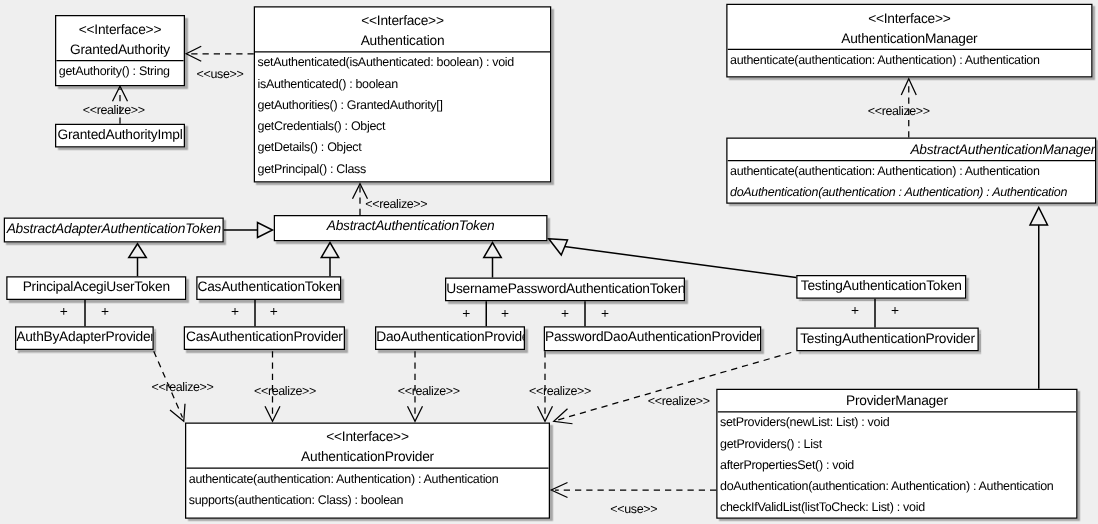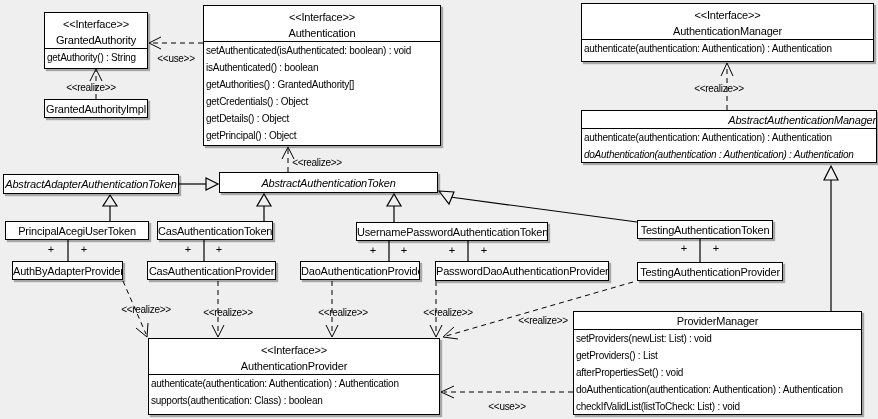--- a/index.html
+++ b/index.html
@@ -24,7 +24,7 @@
     text-align:center;
     padding-top:3px;
   }
-  .box.nameonly{display:flex;align-items:center;justify-content:center;}
+  .box.nameonly{display:flex;align-items:flex-start;justify-content:center;}
   .box.nameonly .cname{text-align:center;width:100%;}
   .stereo,.cname{
     font-size:11px;line-height:16px;letter-spacing:-0.2px;white-space:nowrap;

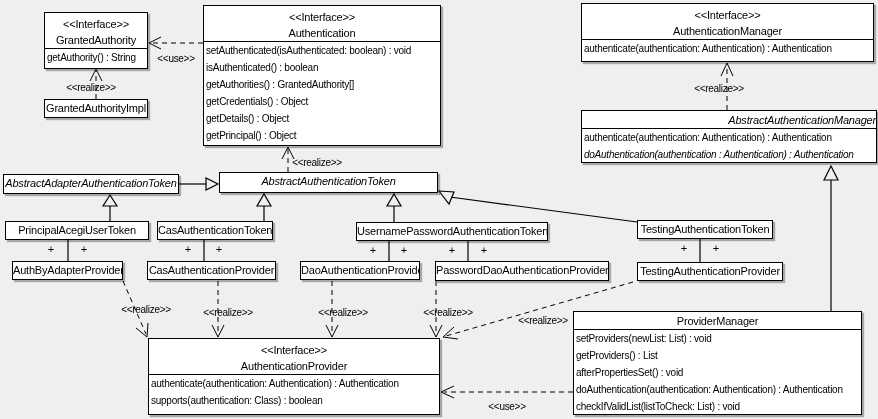--- a/index.html
+++ b/index.html
@@ -78,7 +78,7 @@
       <div class="m">getAuthorities() : GrantedAuthority[]</div>
       <div class="m">getCredentials() : Object</div>
       <div class="m">getDetails() : Object</div>
-      <div class="m">getPrincipal() : Object</div>
+      <div class="m">getPrincipal() : Class</div>
     </div>
   </div>
 

